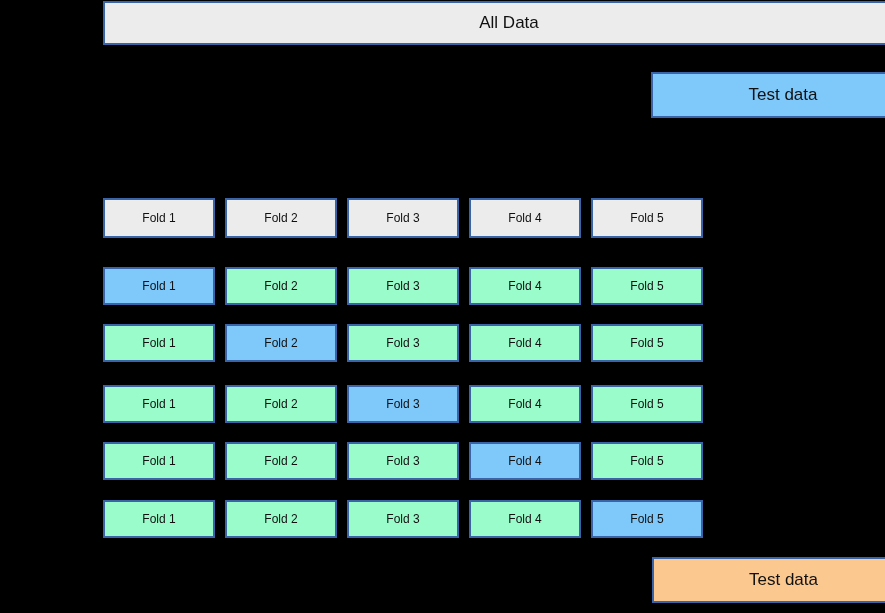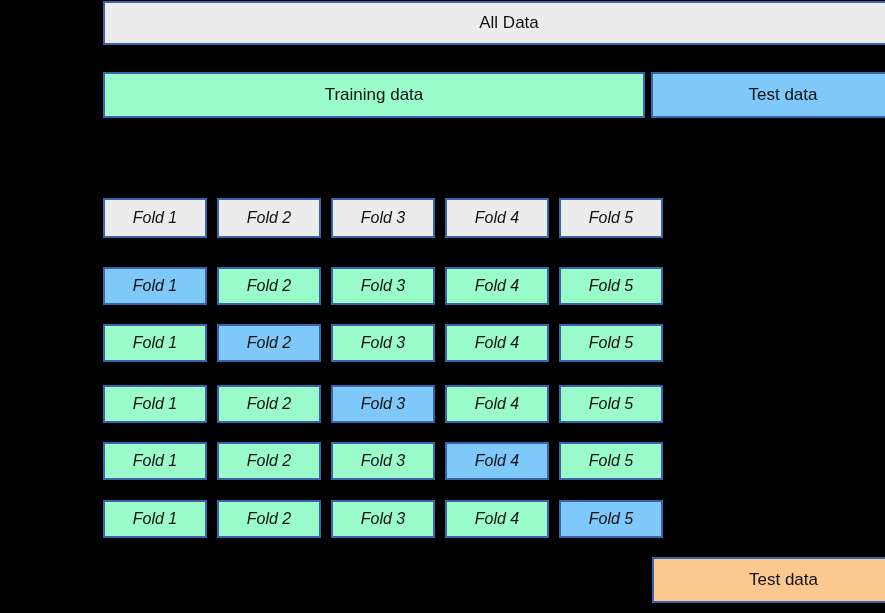--- a/index.html
+++ b/index.html
@@ -75,7 +75,6 @@
 
   <div class="bar all-data">All Data</div>
 
-  <div class="bar training">Training data</div>
 
   <div class="bar test">Test data</div>
 

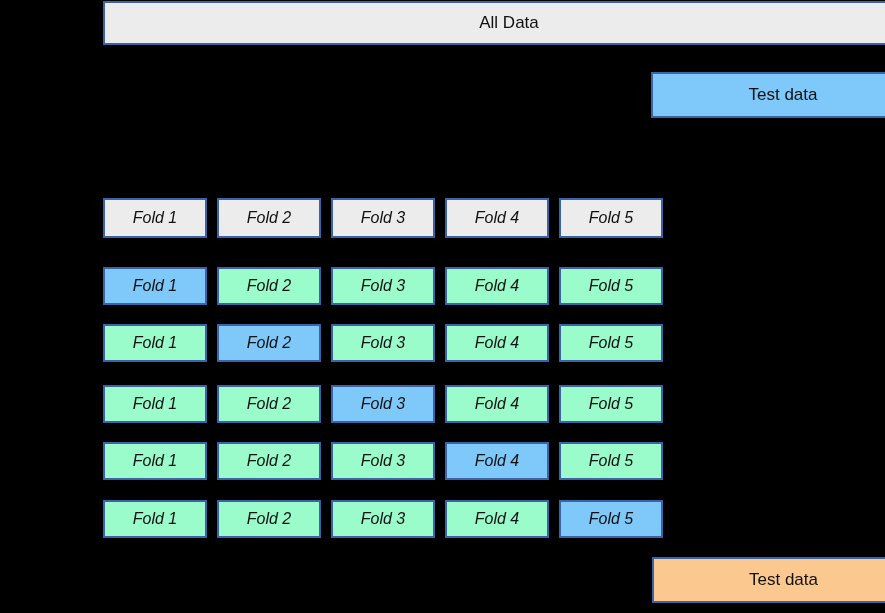--- a/index.html
+++ b/index.html
@@ -50,15 +50,14 @@
   }
   .fold-box {
     box-sizing: border-box;
-    width: 104px;
+    width: 112px;
     height: 38px;
     border: 2px solid var(--c-border, #3a64a8);
     background: var(--c-green, #99fcca);
     display: flex;
     align-items: center;
     justify-content: center;
-    font-size: 16px;
-    font-style: italic;
+    font-size: 12px;
   }
   .header-row .fold-box {
     height: 40px;

